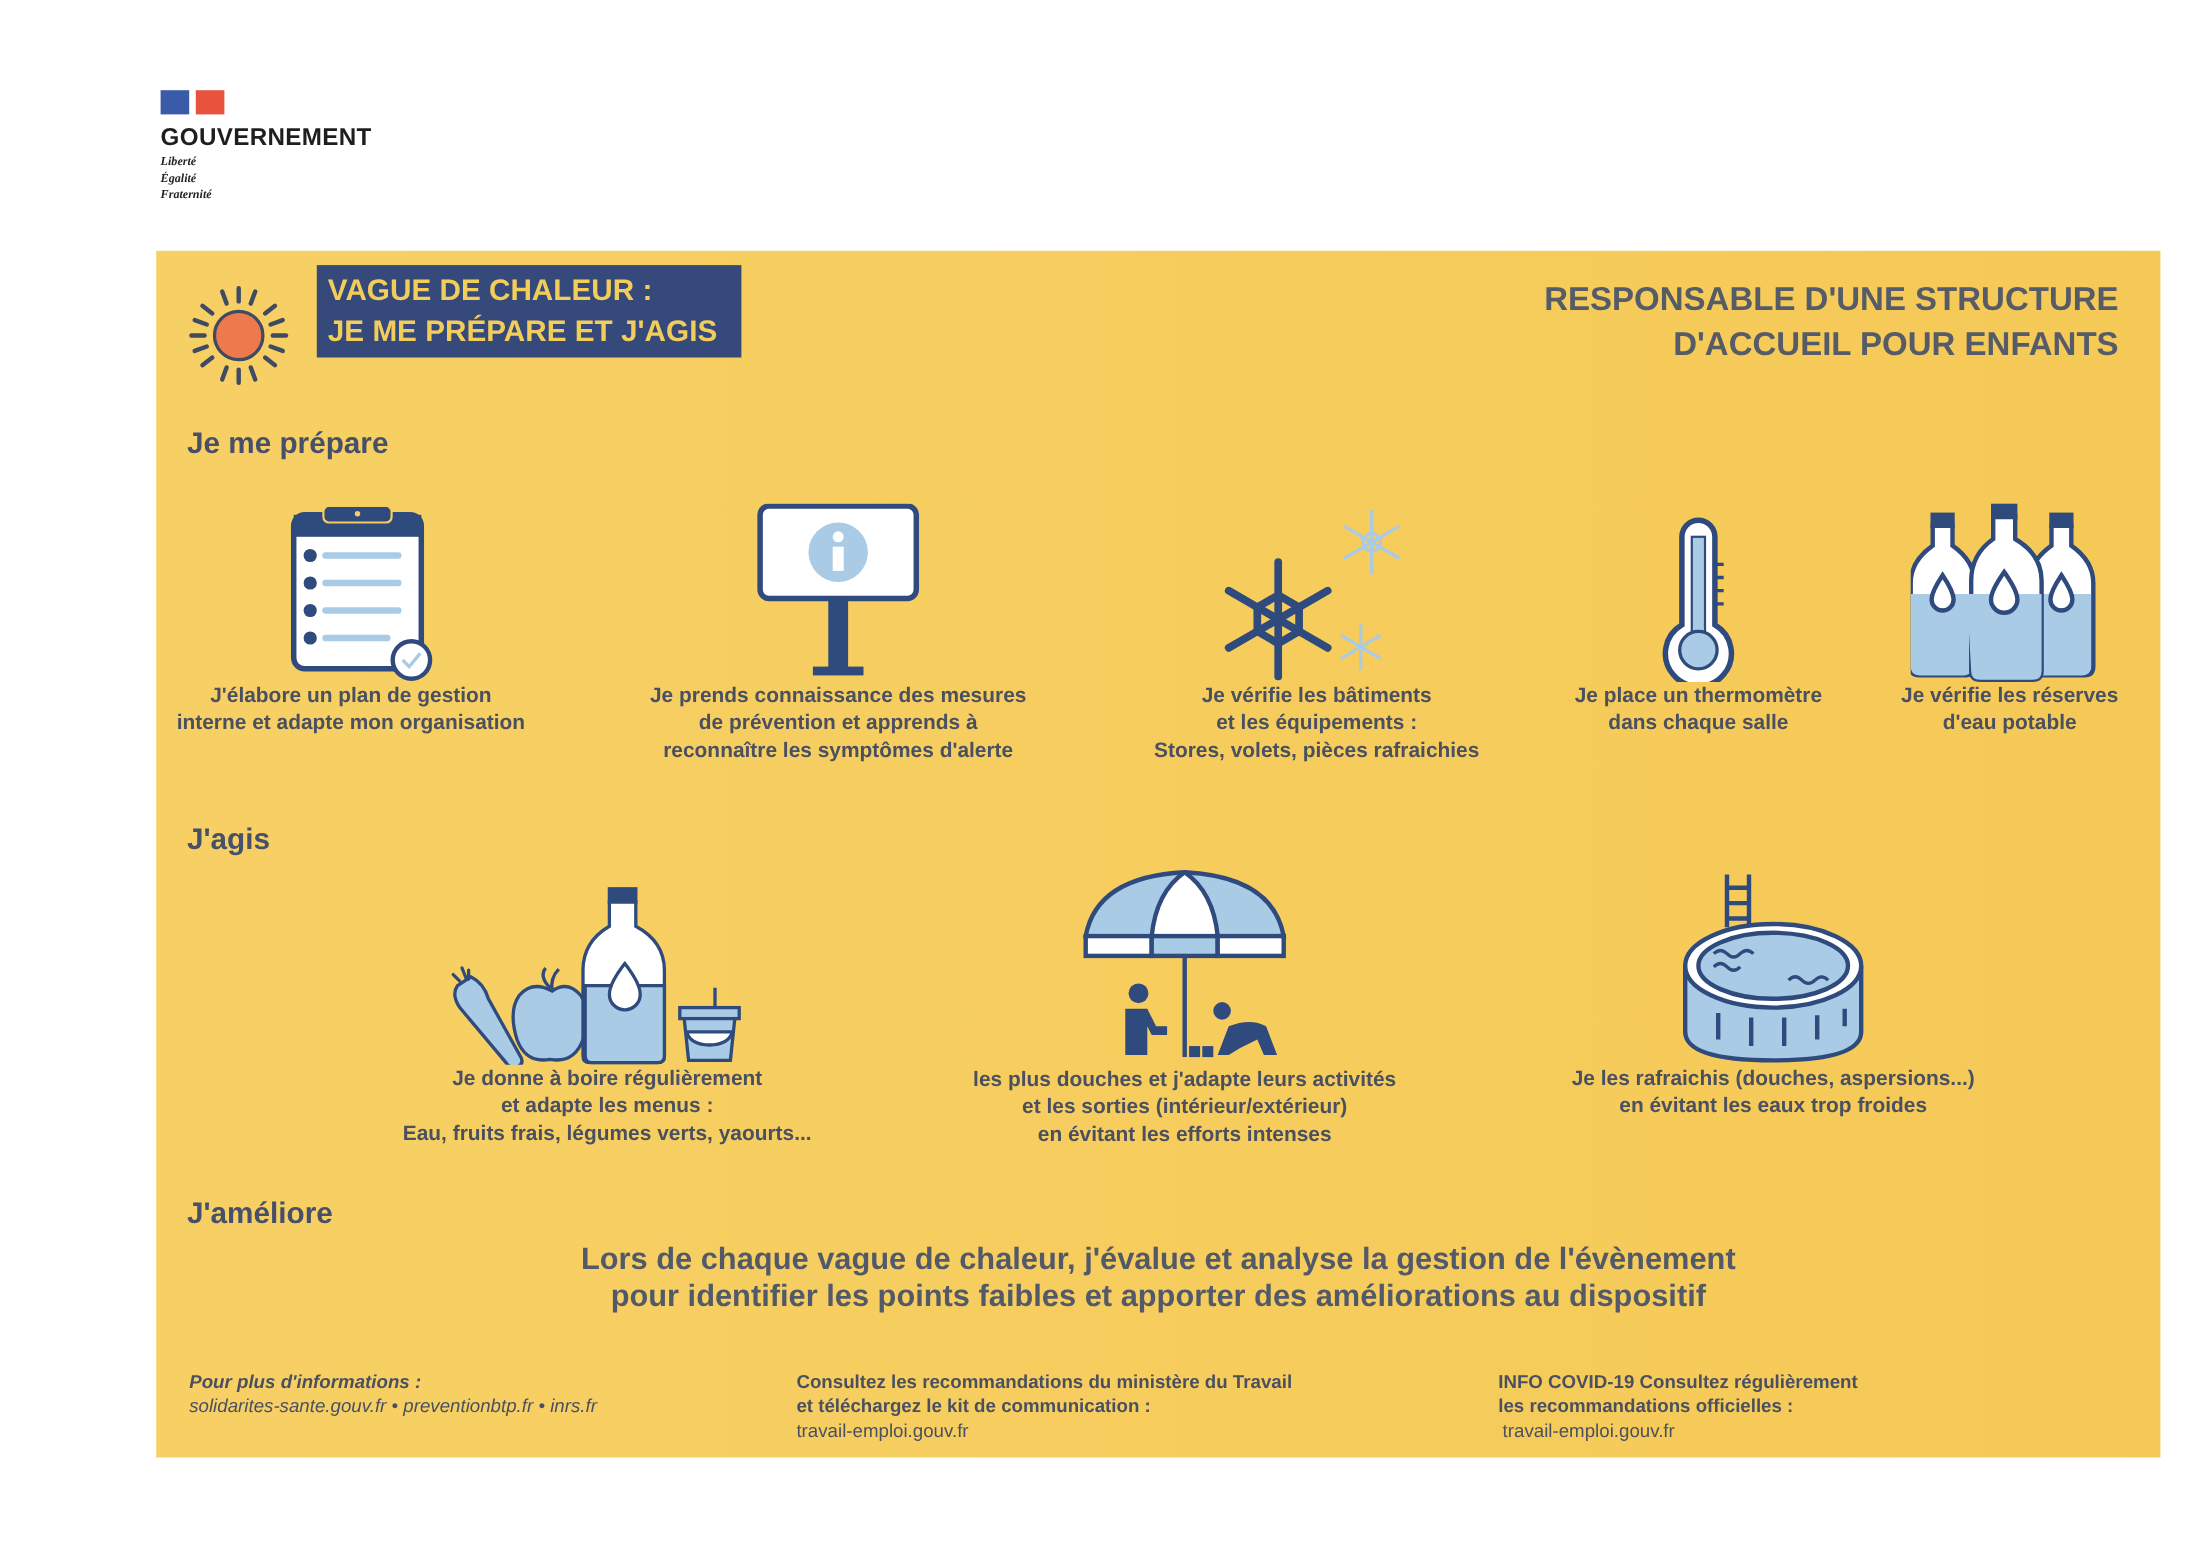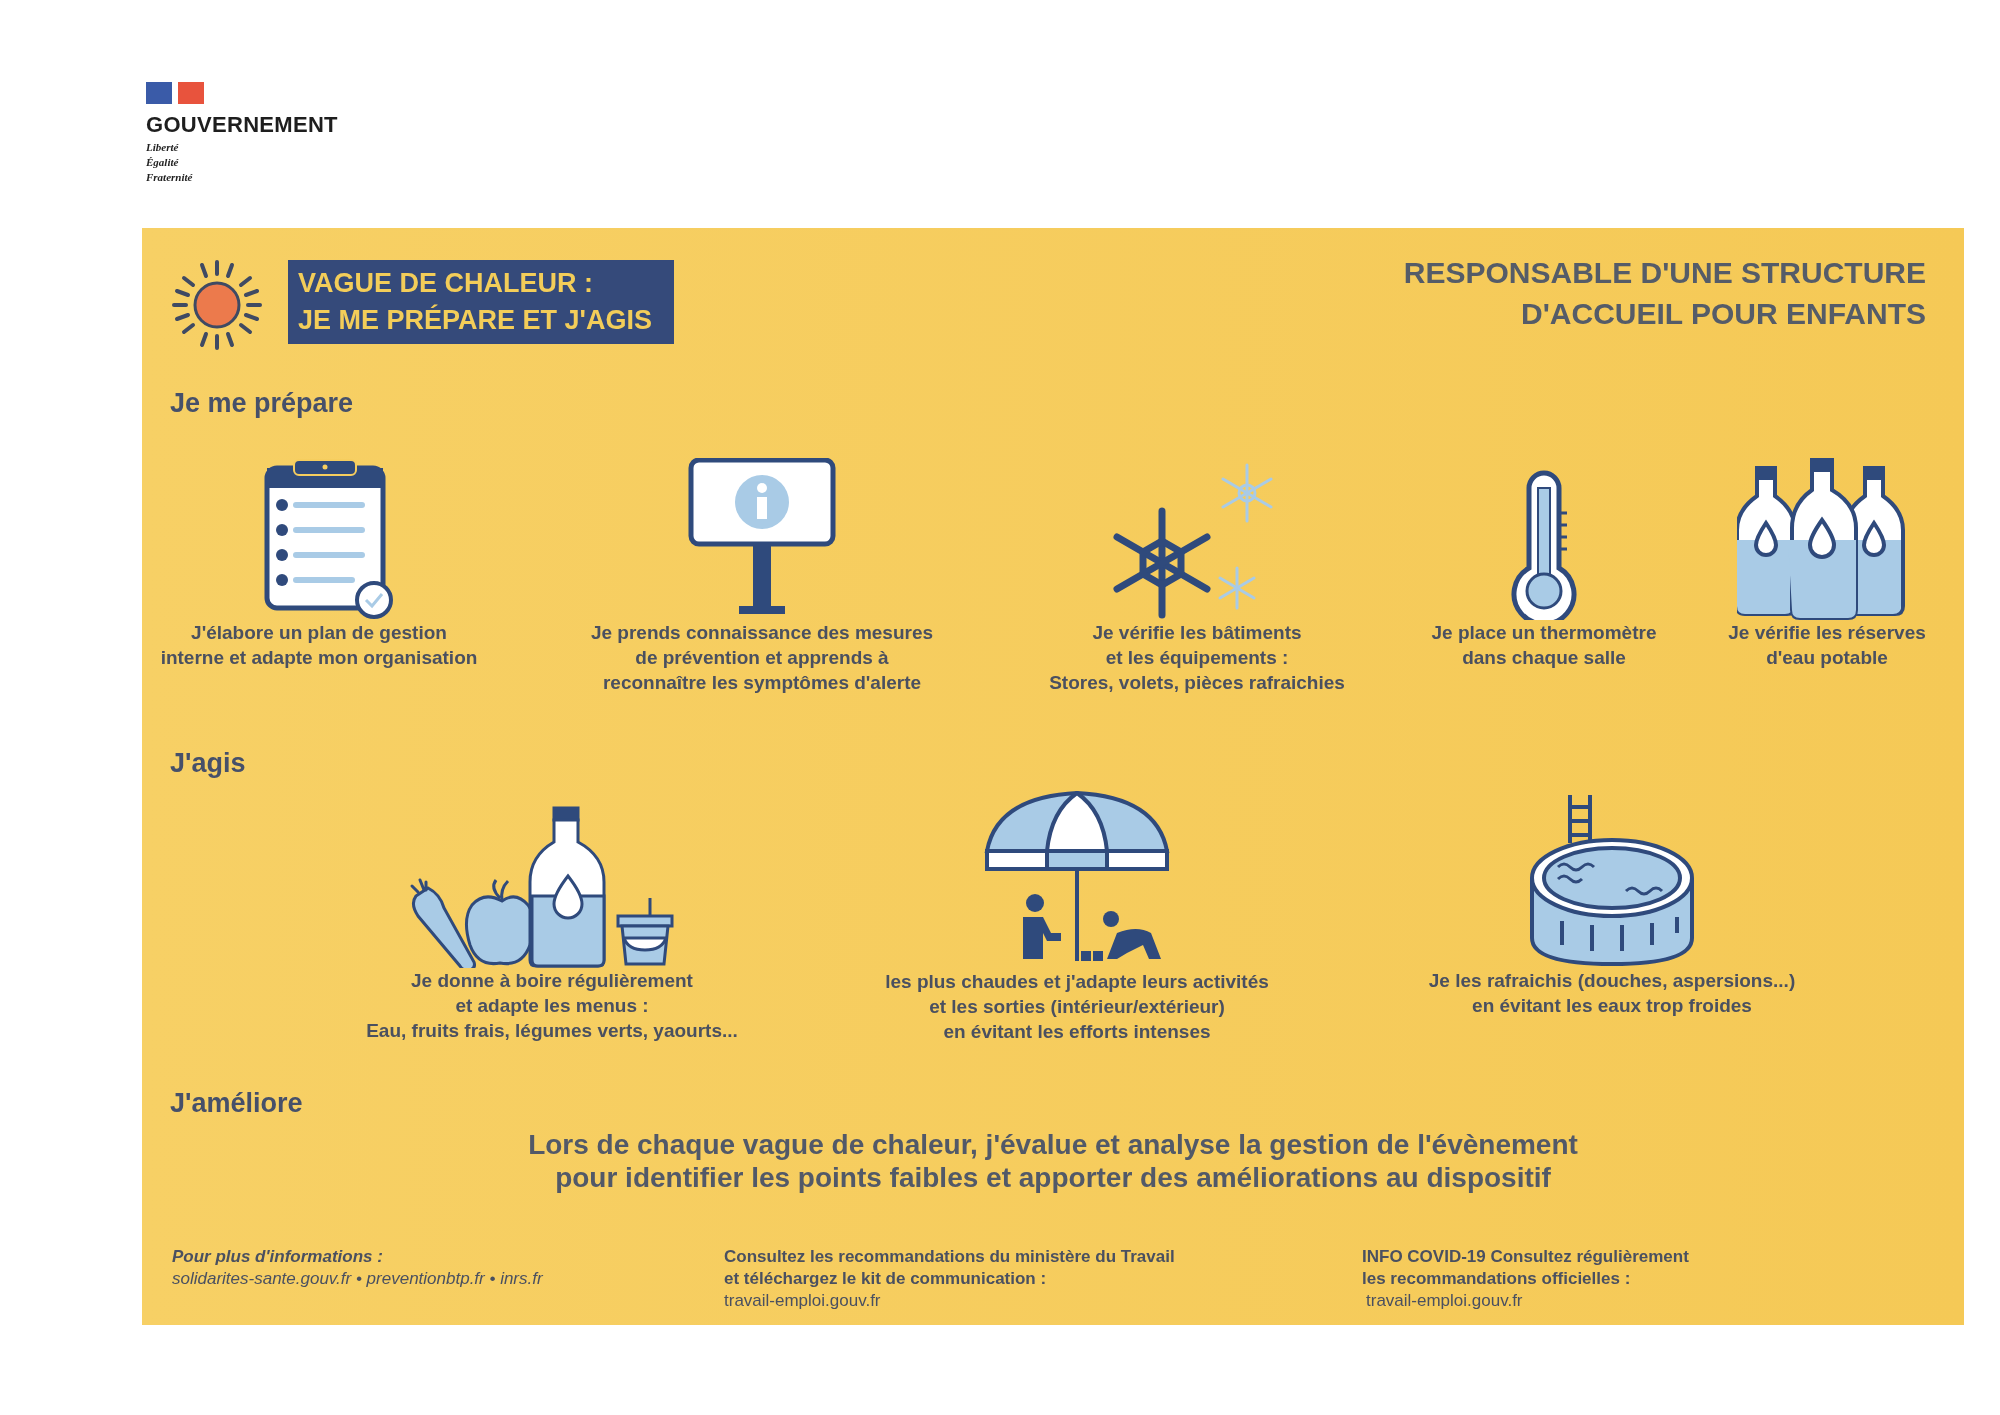--- a/index.html
+++ b/index.html
@@ -19,7 +19,7 @@
   }
   .sun { position: absolute; left: 28px; top: 30px; width: 94px; height: 94px; }
   .title-box {
-    position: absolute; left: 146px; top: 32px; width: 386px; height: 84px; background: #354a7a;
+    position: absolute; left: 146px; top: 13px; width: 386px; height: 84px; background: #354a7a;
     color: #f3cd59; font-weight: bold; font-size: 27px; line-height: 37px; padding: 5px 10px; box-sizing: border-box;
   }
   .title-box div { white-space: nowrap; }

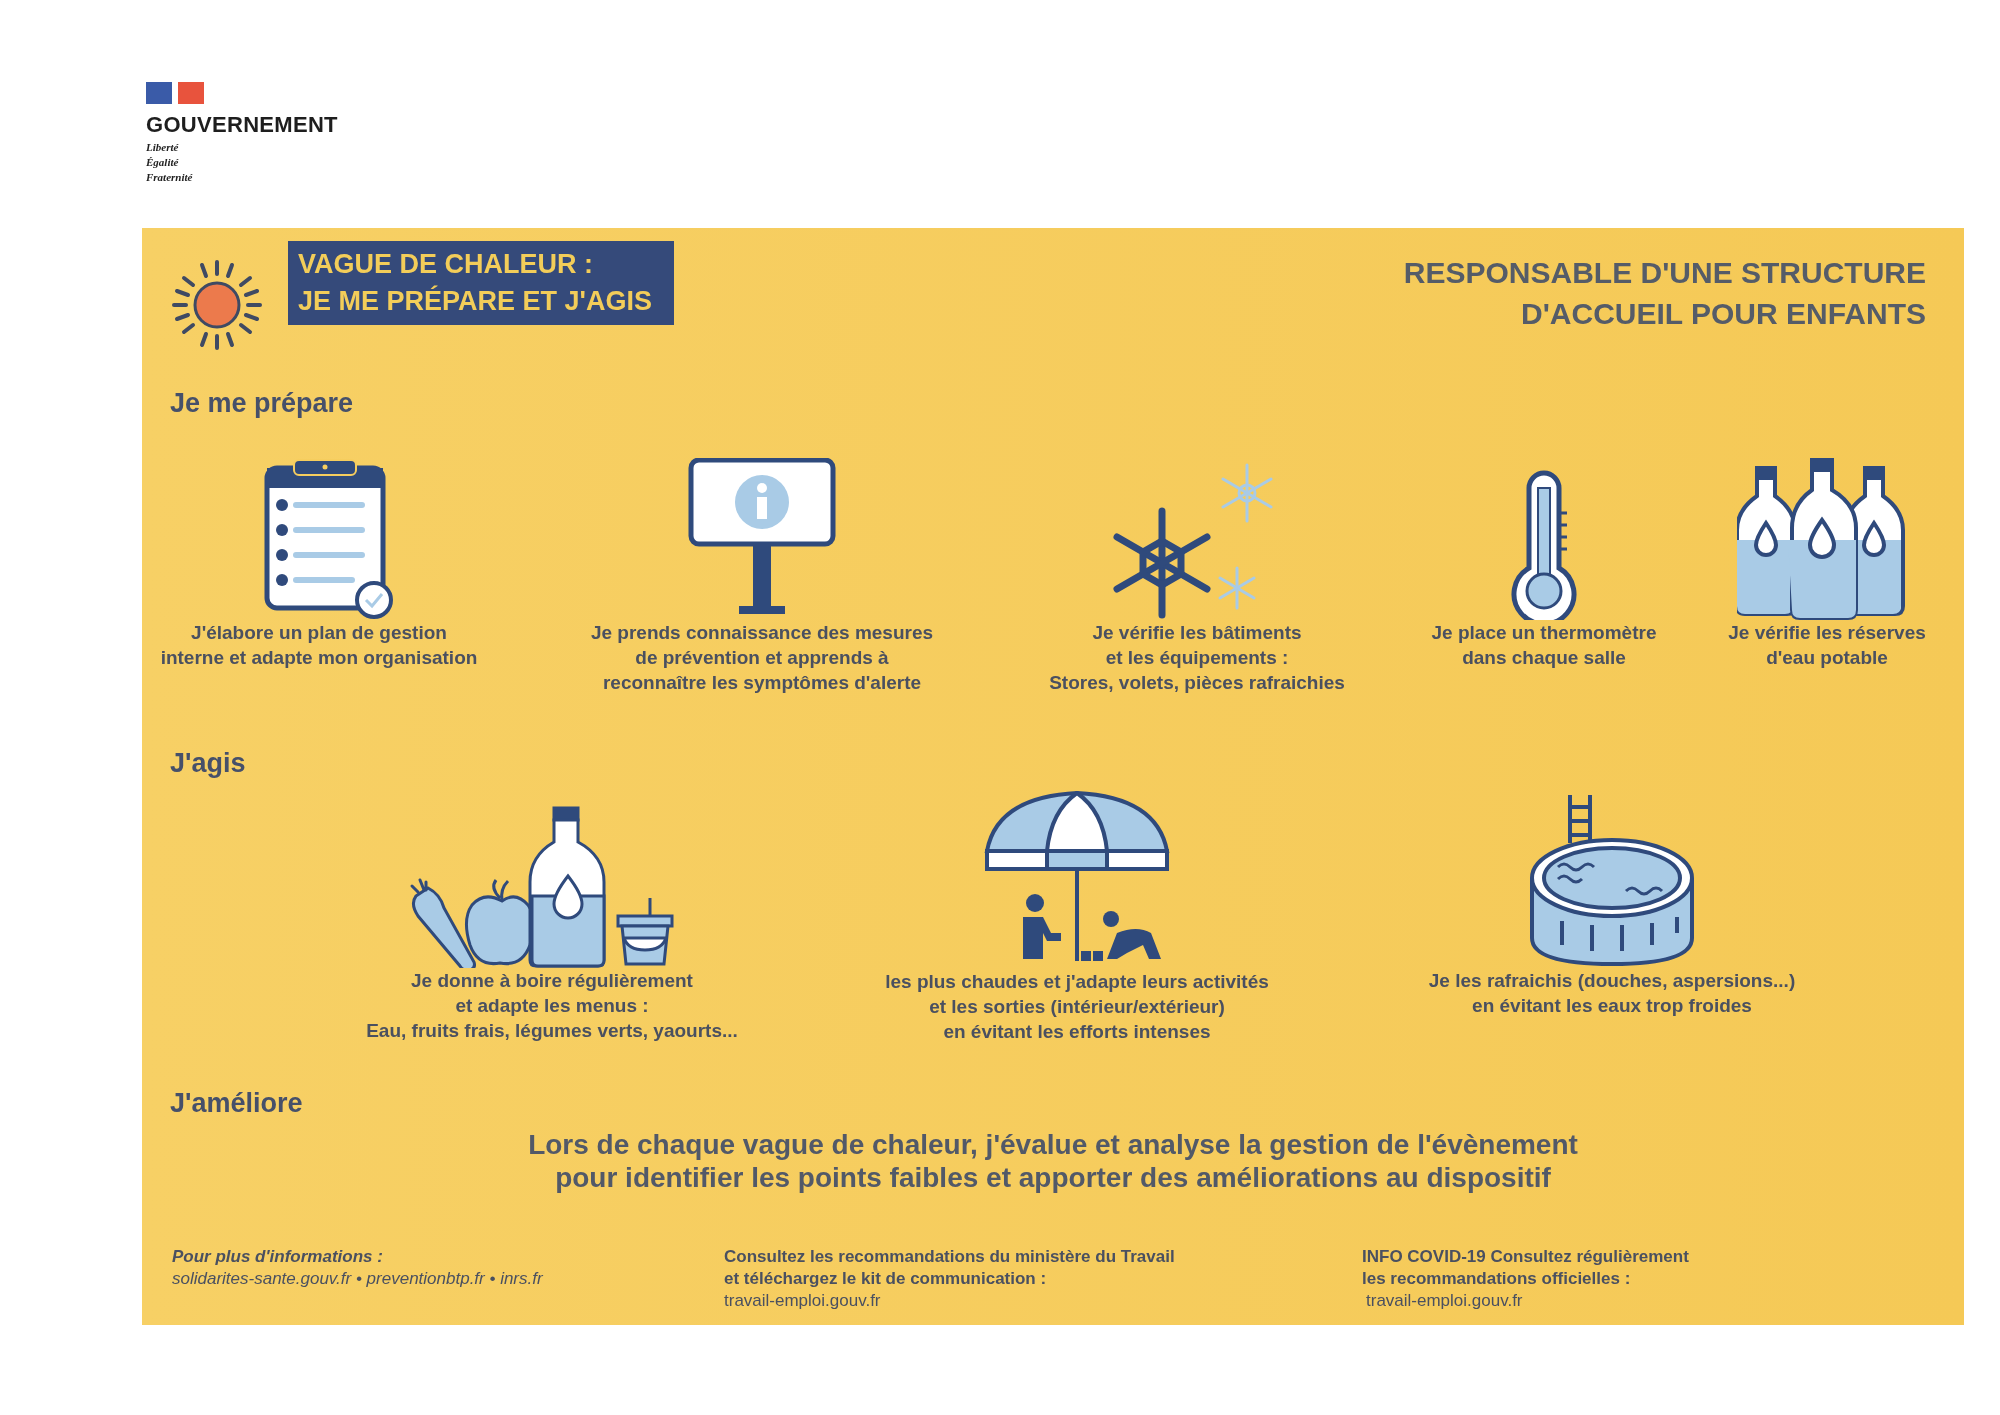--- a/index.html
+++ b/index.html
@@ -247,7 +247,7 @@
       </g>
     </svg>
     <div class="cap">
-      <div>les plus chaudes et j'adapte leurs activités</div>
+      <div>les plus douches et j'adapte leurs activités</div>
       <div>et les sorties (intérieur/extérieur)</div>
       <div>en évitant les efforts intenses</div>
     </div>

